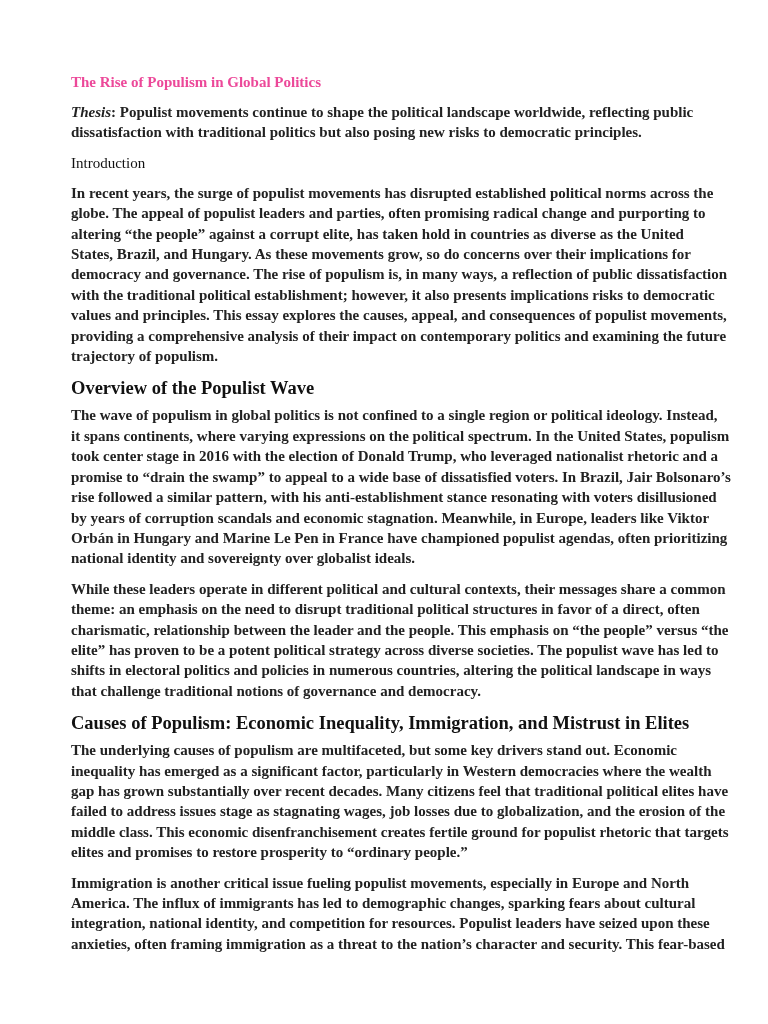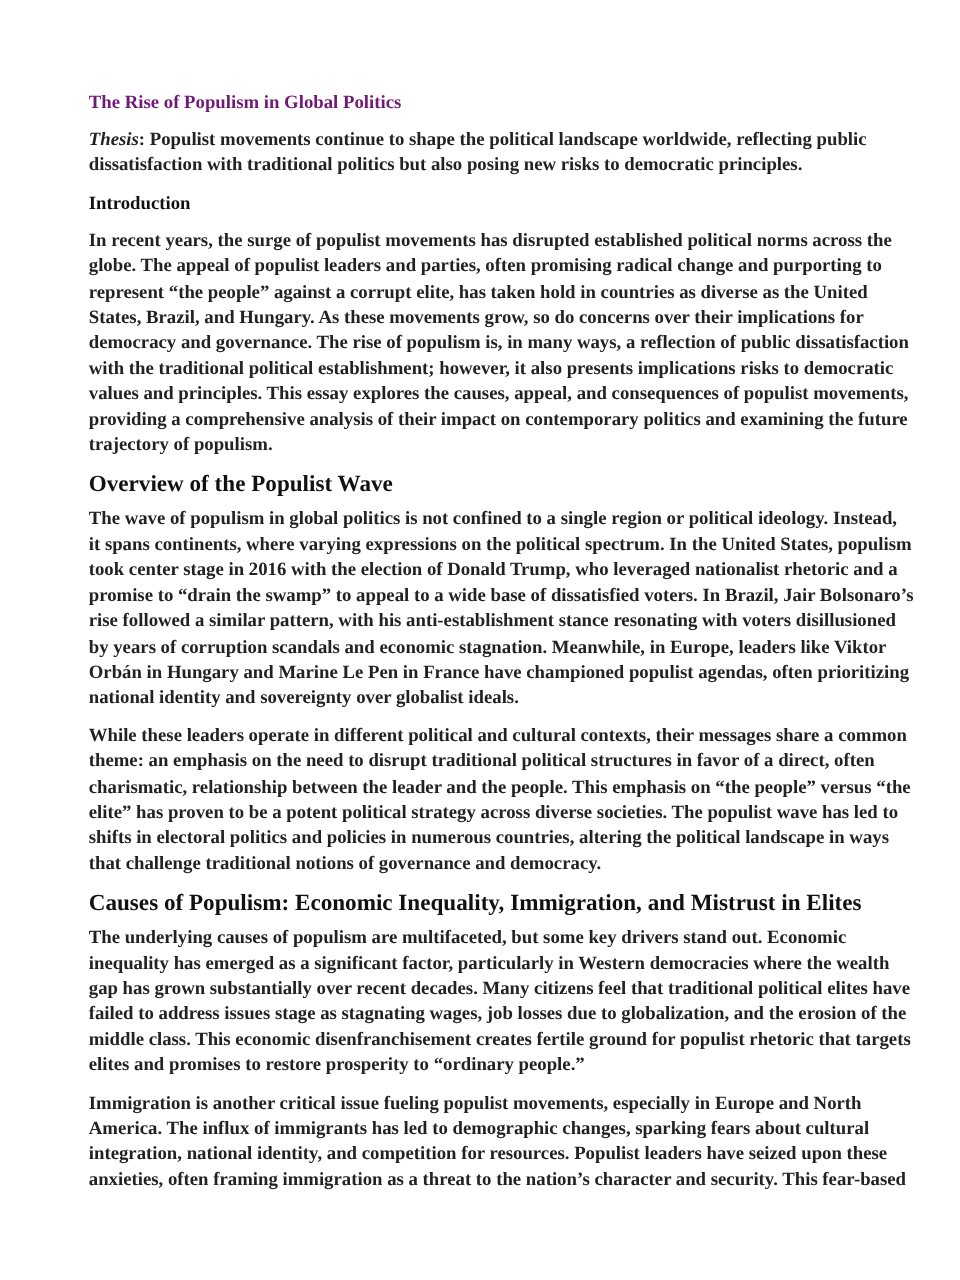--- a/index.html
+++ b/index.html
@@ -31,7 +31,7 @@
       font-weight: bold;
       line-height: 20px;
       margin: 0 0 10px 0;
-      color: #701a75;
+      color: #ec4899;
     }
     .para {
       font-size: 15px;

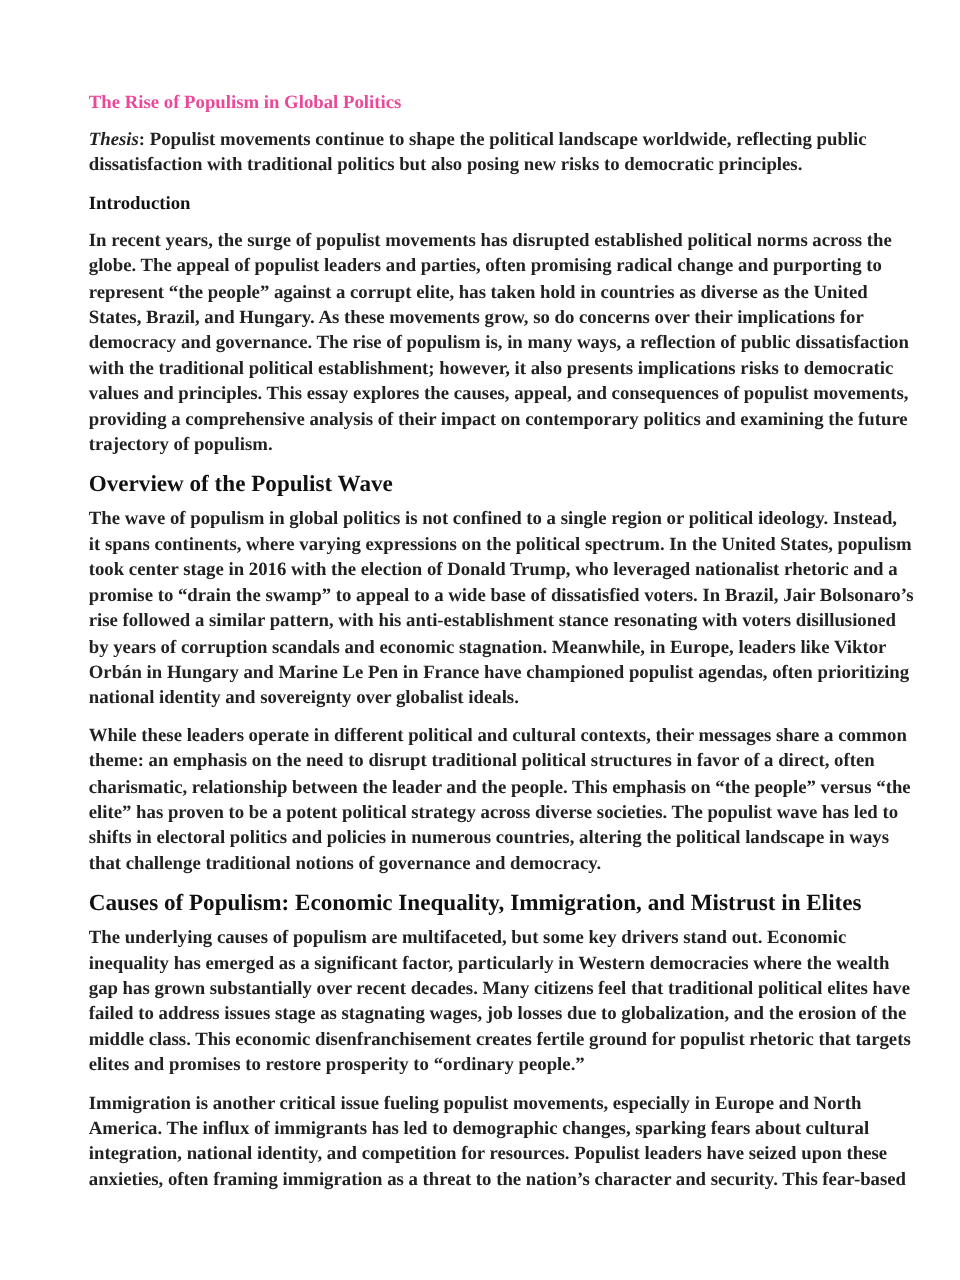--- a/index.html
+++ b/index.html
@@ -49,7 +49,7 @@
     }
     .subhead {
       font-size: 15px;
-      font-weight: bold;
+      font-weight: normal;
       line-height: 20px;
       margin: 0 0 10px 0;
       color: #111;

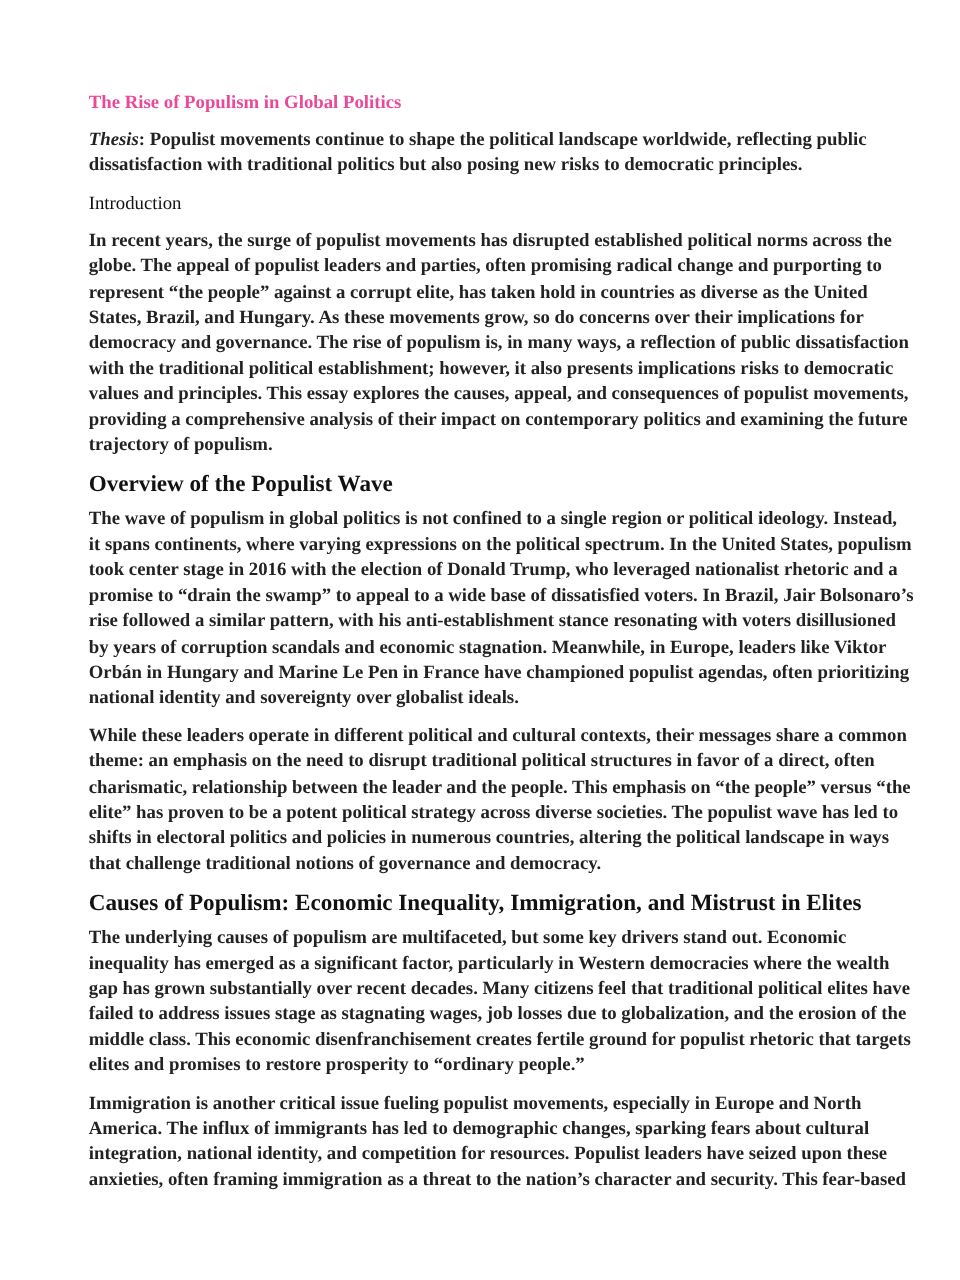--- a/index.html
+++ b/index.html
@@ -80,7 +80,7 @@
     <div class="para">
       <span class="line">In recent years, the surge of populist movements has disrupted established political norms across the</span>
       <span class="line">globe. The appeal of populist leaders and parties, often promising radical change and purporting to</span>
-      <span class="line">represent “the people” against a corrupt elite, has taken hold in countries as diverse as the United</span>
+      <span class="line">altering “the people” against a corrupt elite, has taken hold in countries as diverse as the United</span>
       <span class="line">States, Brazil, and Hungary. As these movements grow, so do concerns over their implications for</span>
       <span class="line">democracy and governance. The rise of populism is, in many ways, a reflection of public dissatisfaction</span>
       <span class="line">with the traditional political establishment; however, it also presents implications risks to democratic</span>

